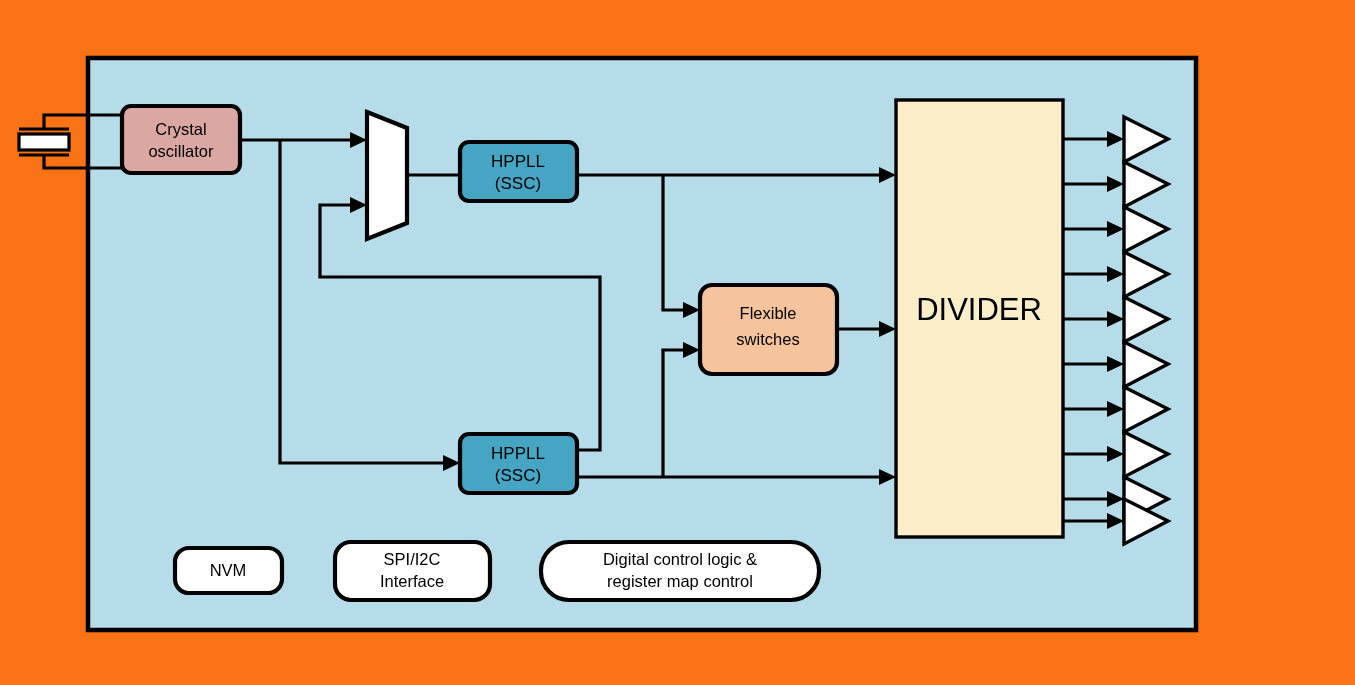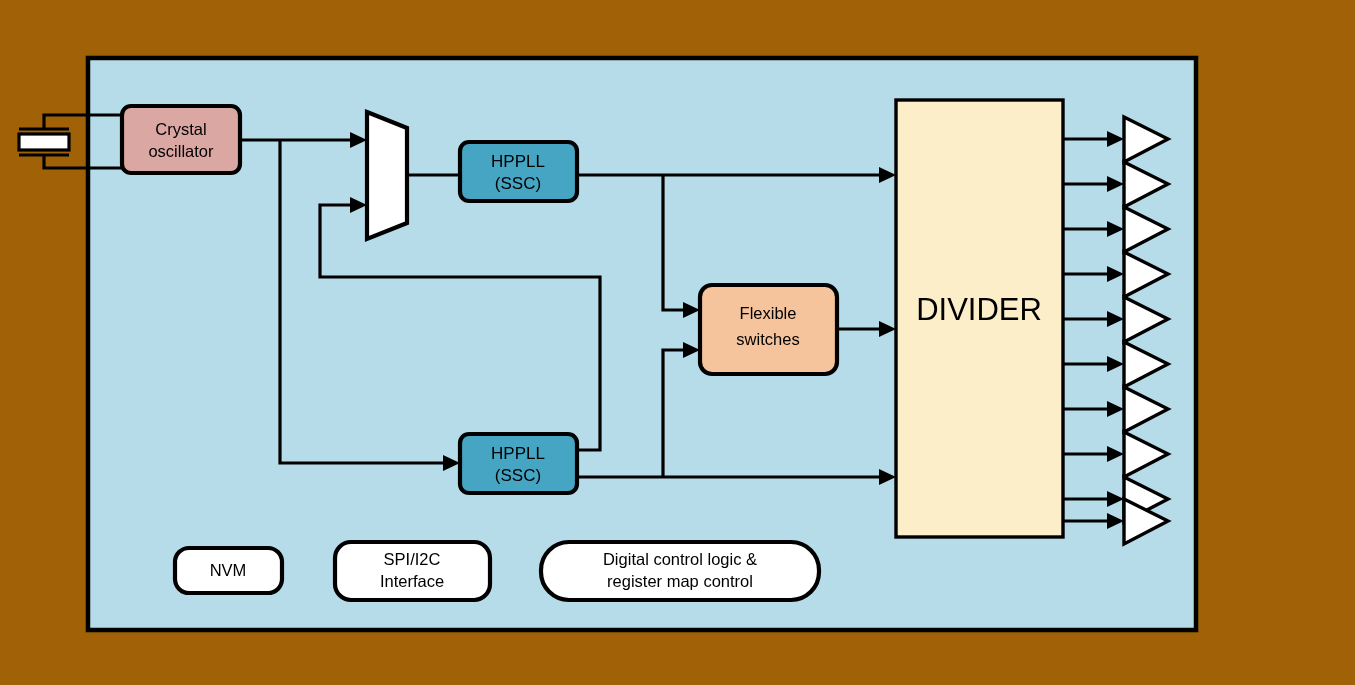--- a/index.html
+++ b/index.html
@@ -18,7 +18,7 @@
     position: relative;
     width: 1355px;
     height: 685px;
-    background: #a16207;
+    background: #f97316;
   }
   svg#block-diagram {
     display: block;

